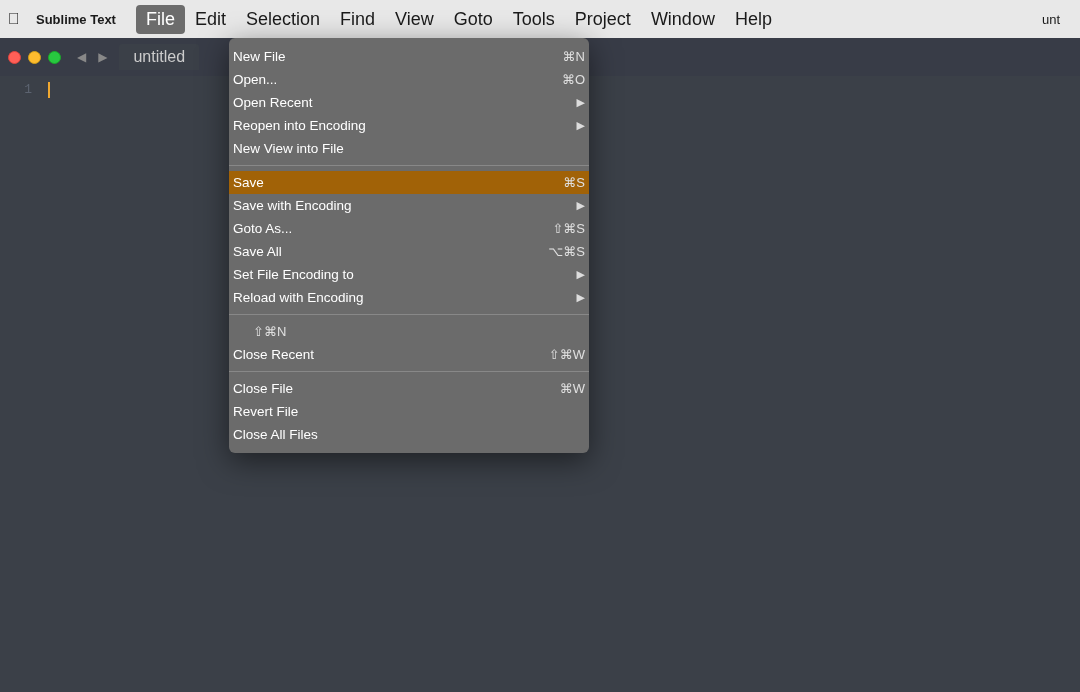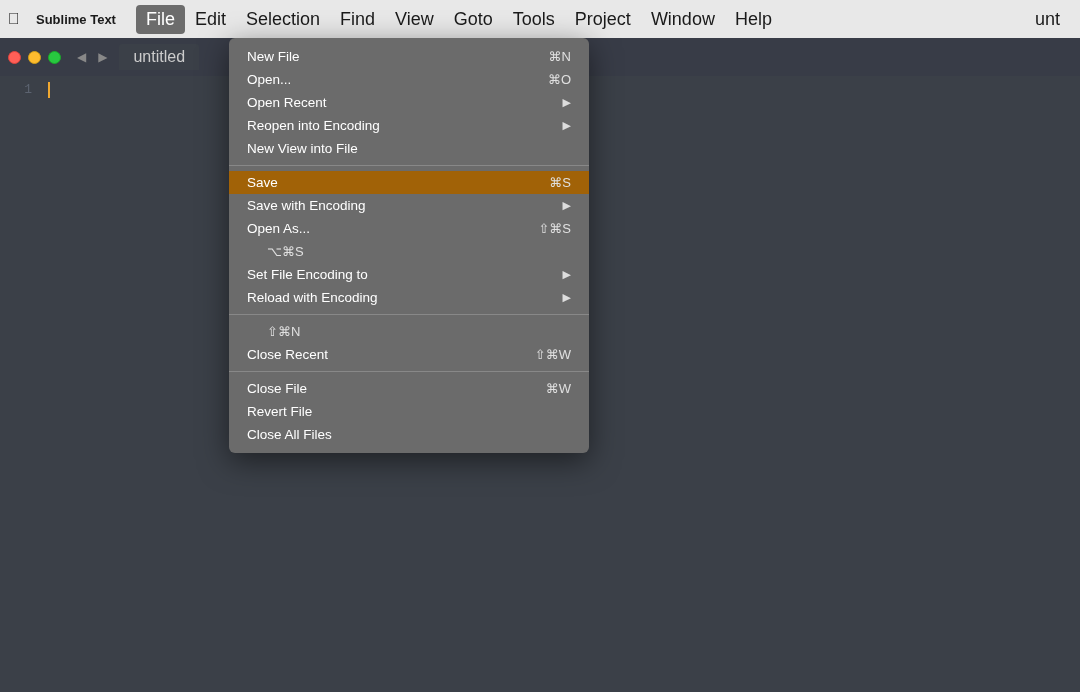--- a/index.html
+++ b/index.html
@@ -50,7 +50,7 @@
     }
     .menu-bar-right {
       margin-left: auto;
-      font-size: 18px;
+      font-size: 13px;
       color: #1a1a1a;
       padding-right: 12px;
     }

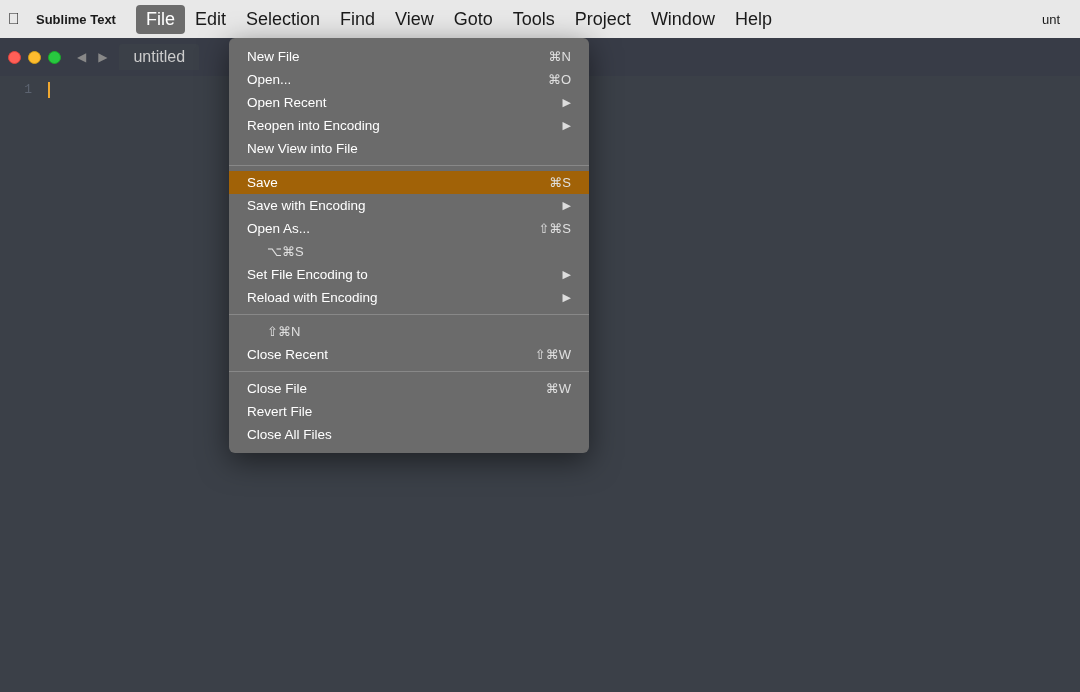--- a/index.html
+++ b/index.html
@@ -183,7 +183,7 @@
       display: flex;
       align-items: center;
       justify-content: space-between;
-      padding: 4px 18px;
+      padding: 4px 4px;
       font-size: 13.5px;
       color: #fff;
       cursor: default;

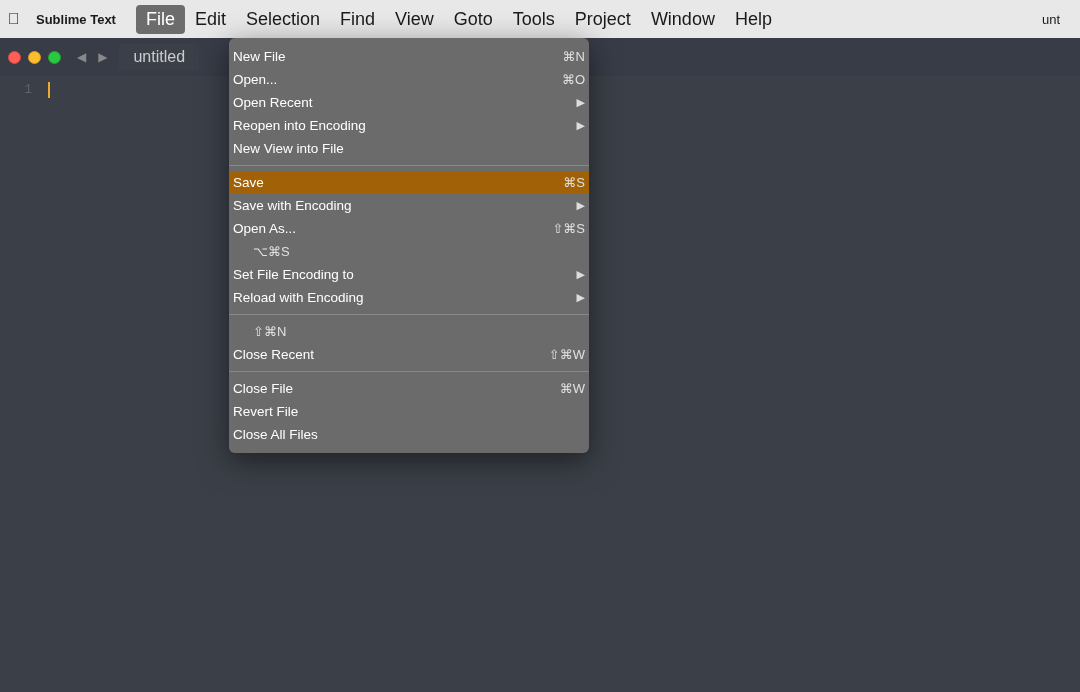--- a/index.html
+++ b/index.html
@@ -296,7 +296,7 @@
       <span class="submenu-arrow">▶</span>
     </div>
     <div class="dropdown-item">
-      <span class="item-label">Open As...</span>
+      <span class="item-label">Goto As...</span>
       <span class="item-shortcut">⇧⌘S</span>
     </div>
     <div class="dropdown-item">

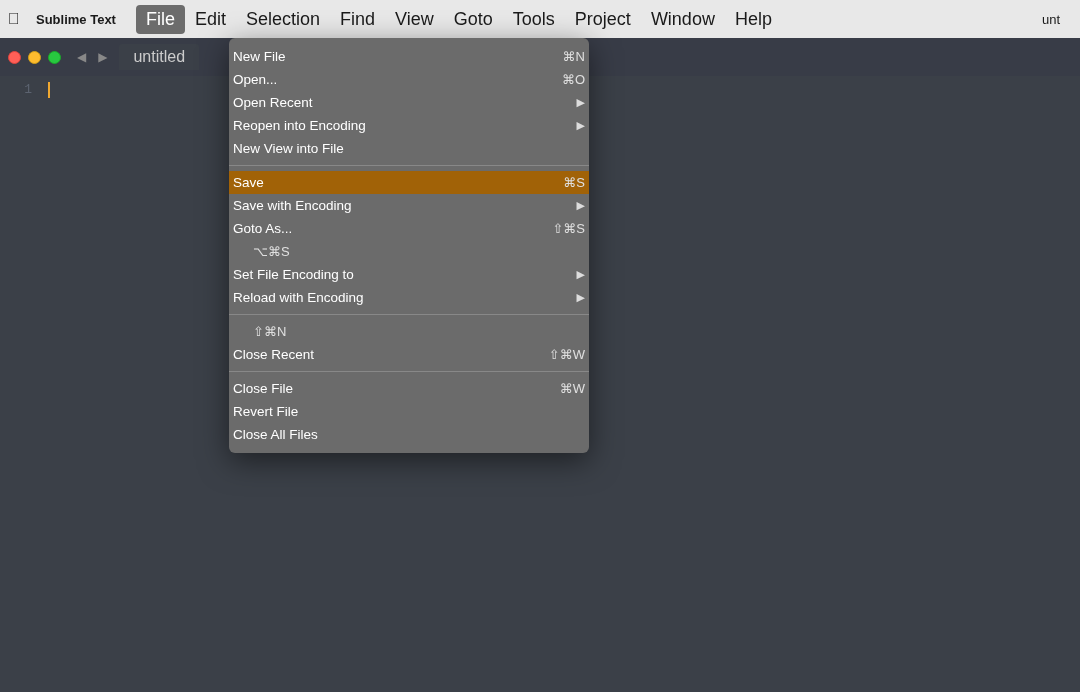--- a/index.html
+++ b/index.html
@@ -300,6 +300,7 @@
       <span class="item-shortcut">⇧⌘S</span>
     </div>
     <div class="dropdown-item">
+      <span class="item-label">Save All</span>
       <span class="item-shortcut">⌥⌘S</span>
     </div>
     <div class="dropdown-item">

